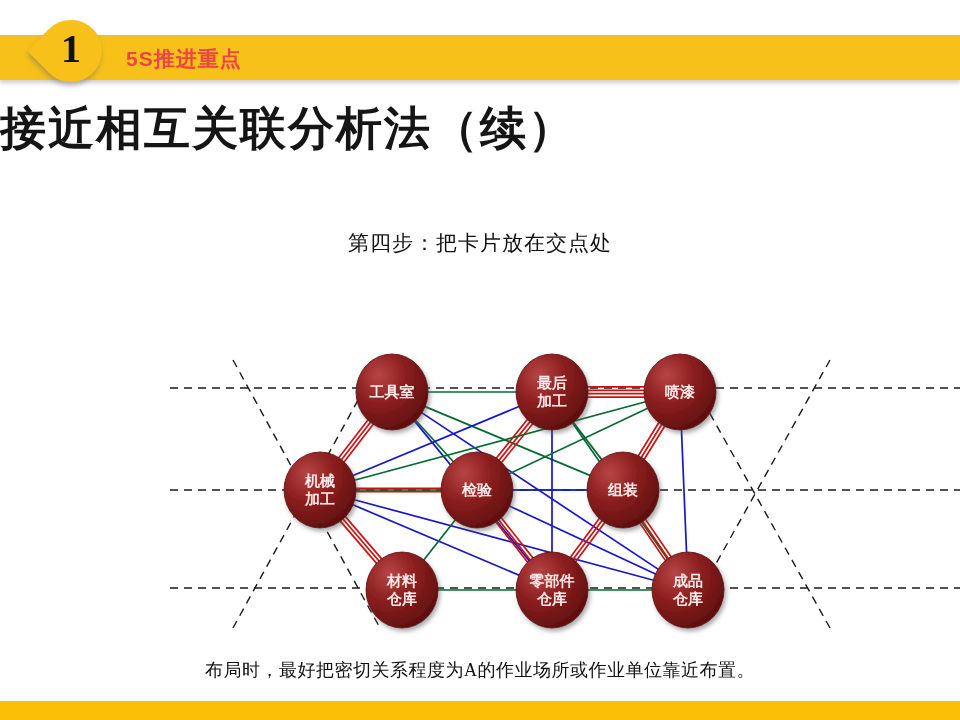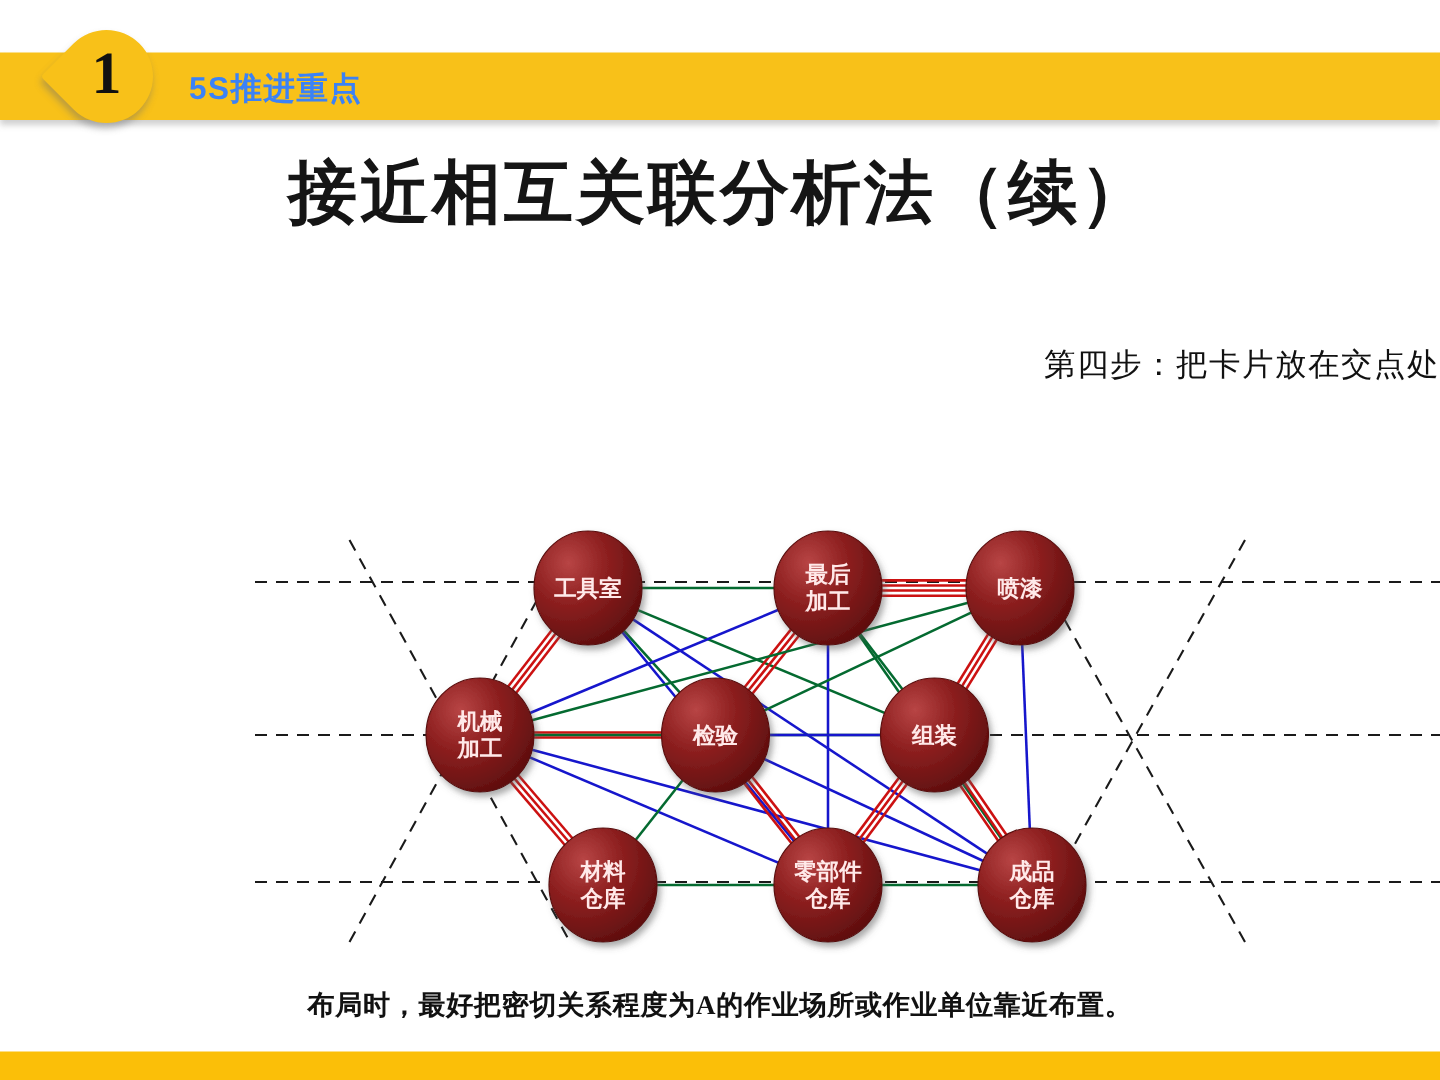--- a/index.html
+++ b/index.html
@@ -31,7 +31,7 @@
     top: 45px;
     font-size: 21px;
     font-weight: bold;
-    color: #3b82f6;
+    color: #ef4444;
     letter-spacing: 1px;
     white-space: nowrap;
   }

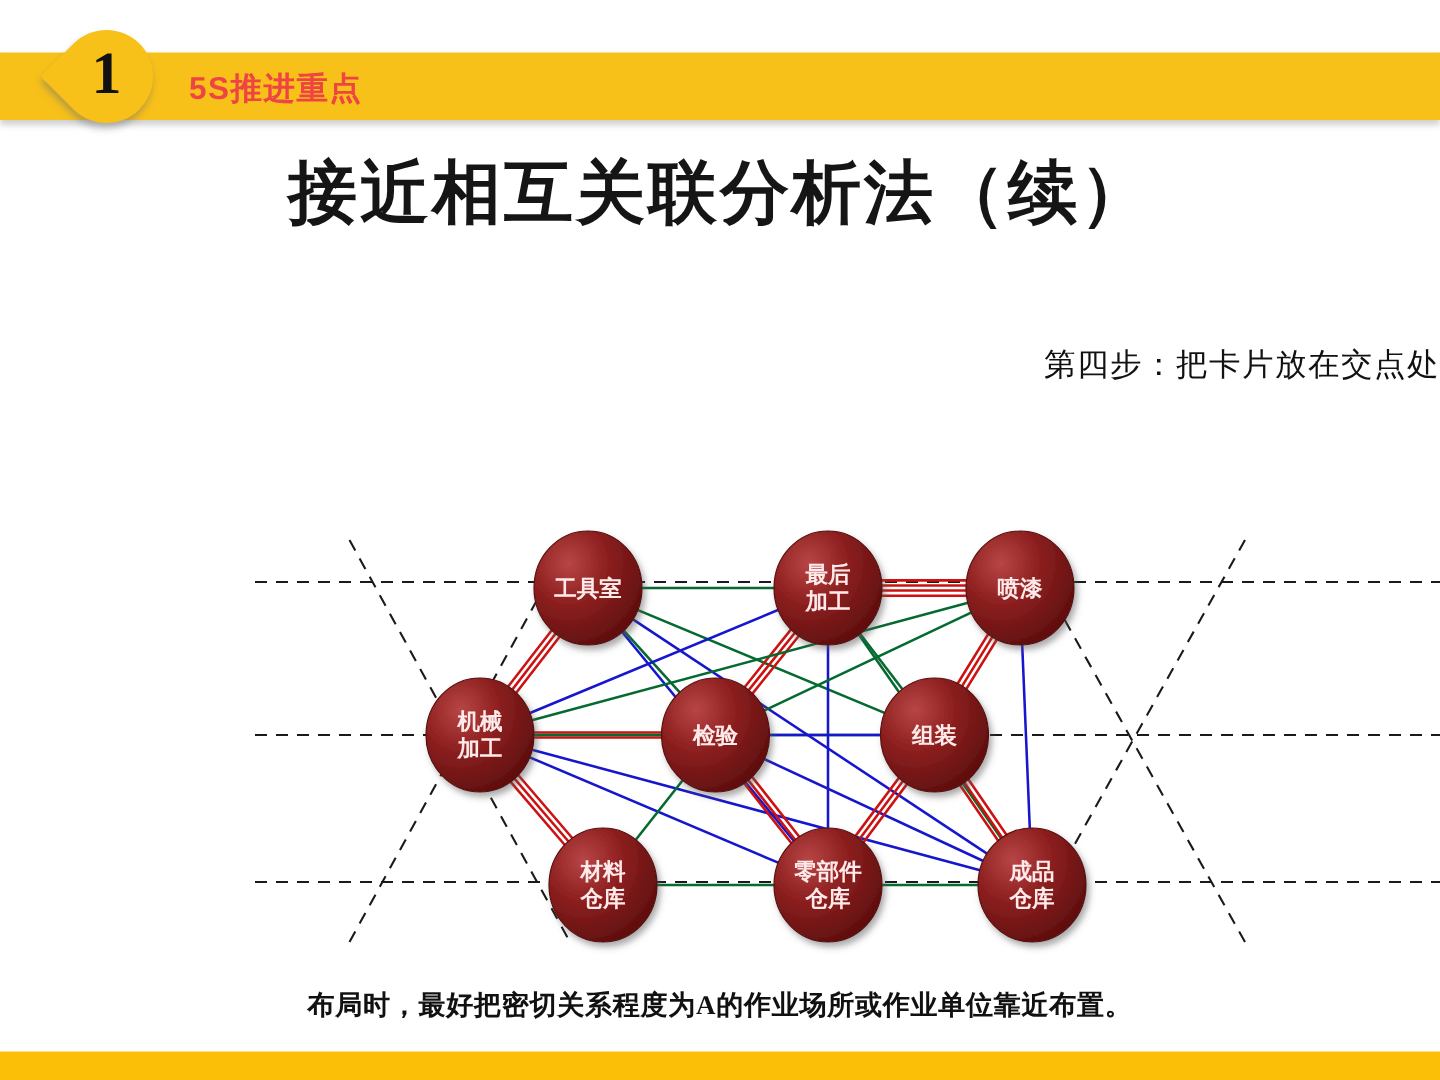--- a/index.html
+++ b/index.html
@@ -76,7 +76,7 @@
     left: 0;
     top: 98px;
     width: 960px;
-    text-align: center;
+    text-align: left;
     font-size: 46px;
     font-weight: bold;
     color: #151515;

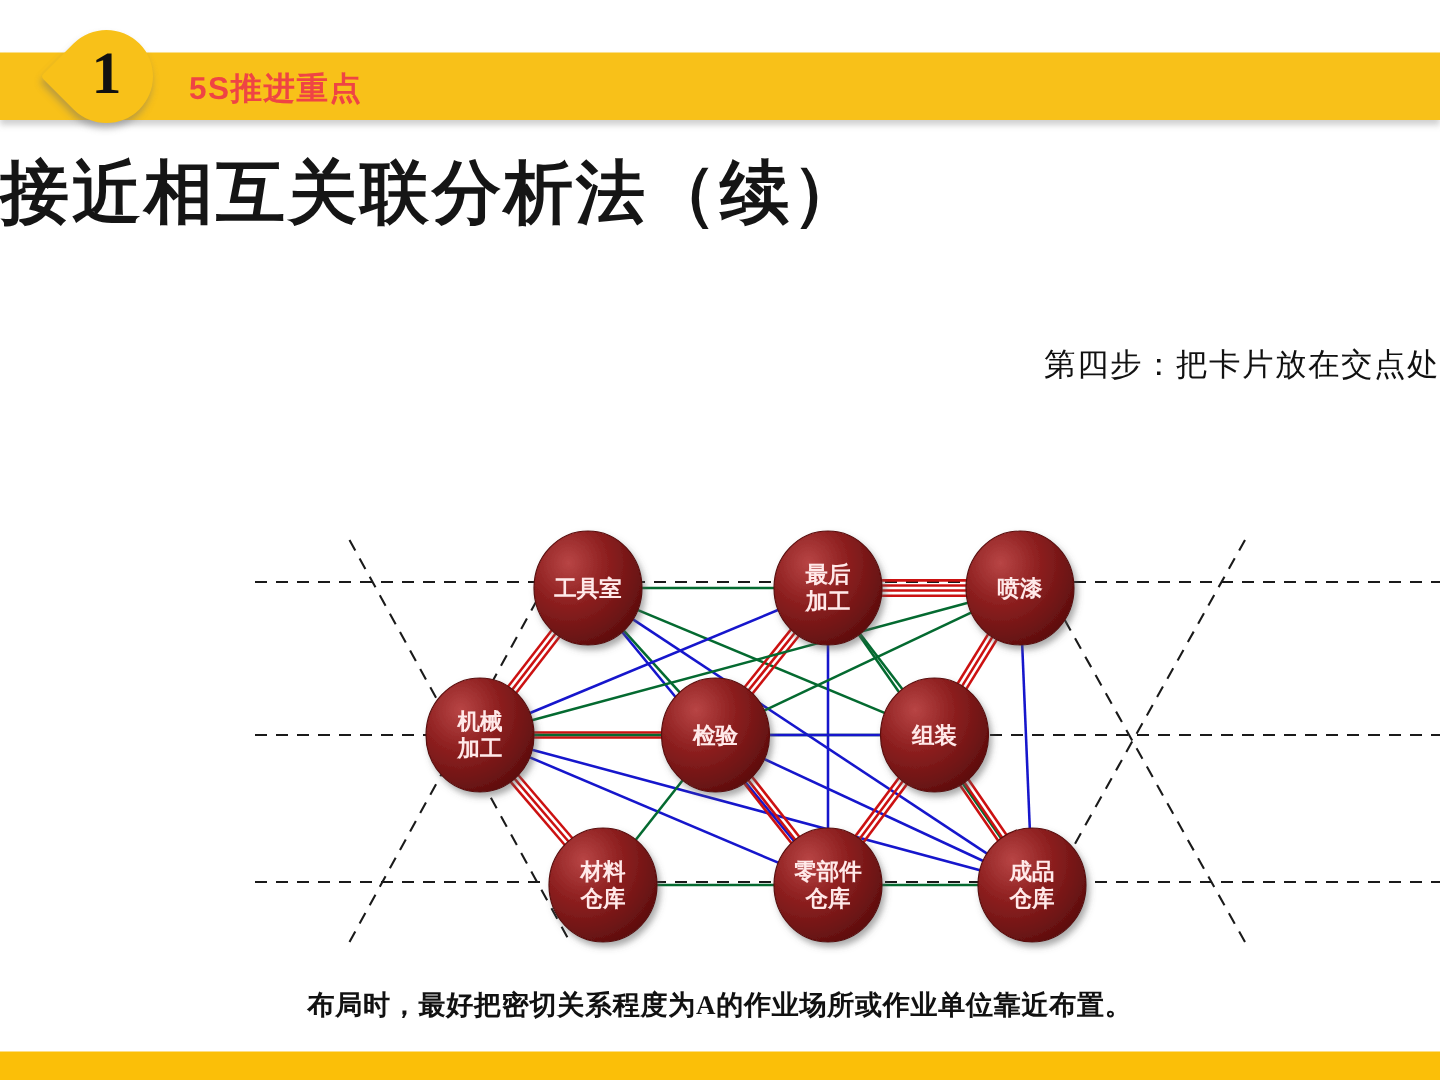--- a/index.html
+++ b/index.html
@@ -90,7 +90,7 @@
     left: 0;
     top: 228px;
     width: 960px;
-    text-align: right;
+    text-align: center;
     font-family: "Liberation Serif", "DejaVu Serif", serif;
     color: #111111;
   }

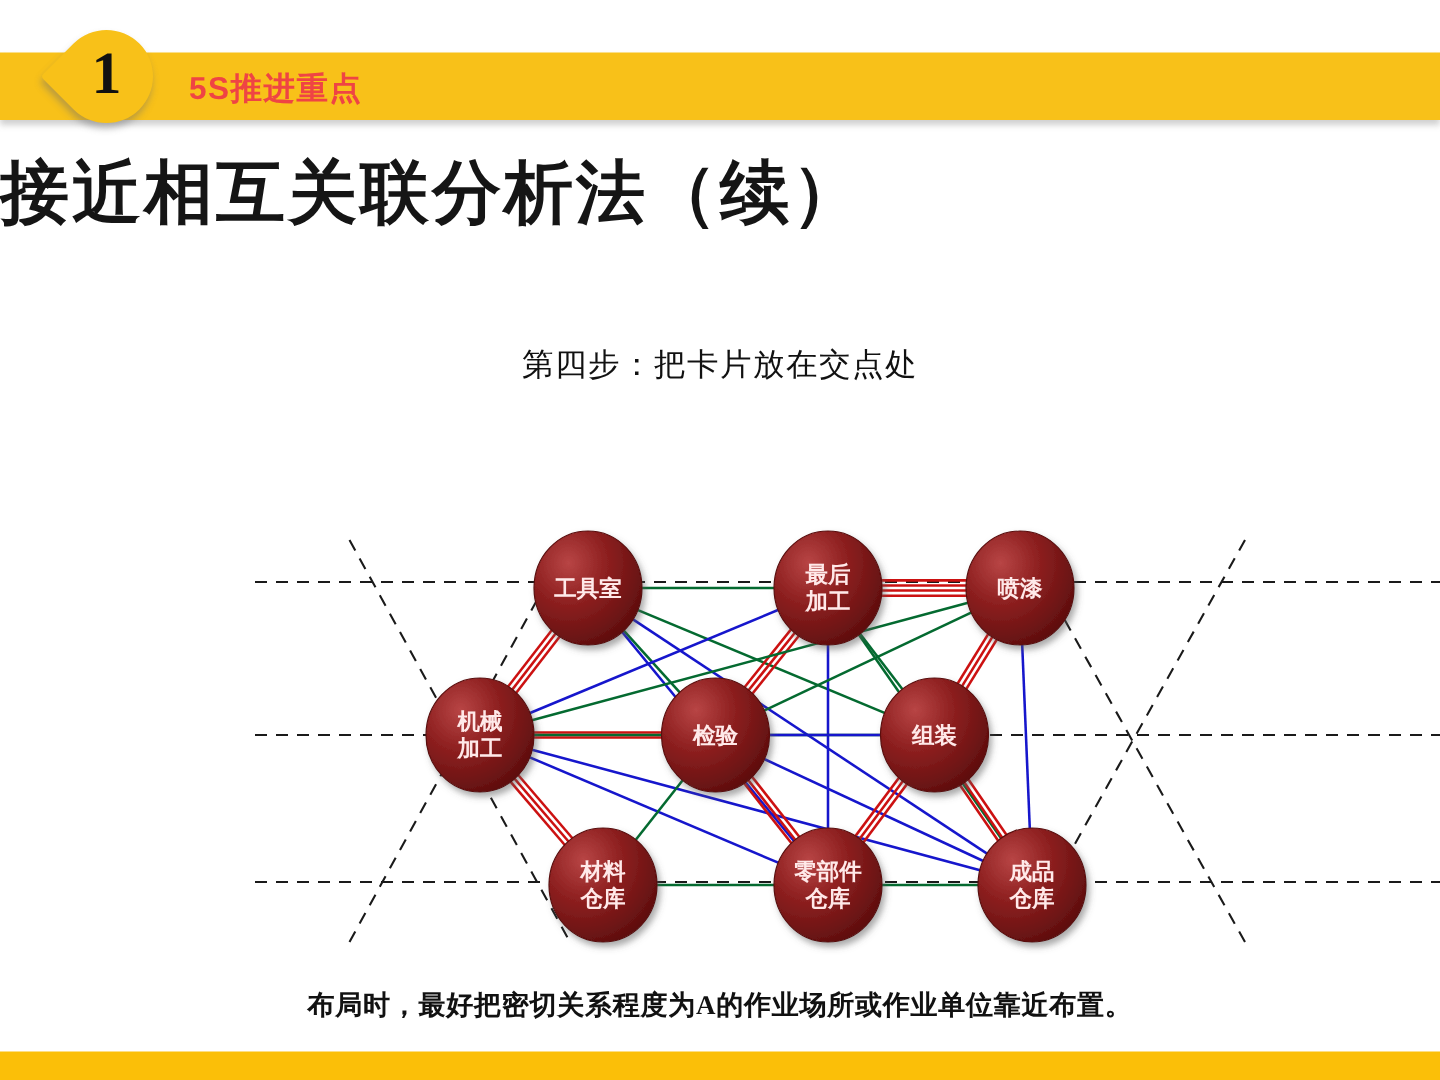--- a/index.html
+++ b/index.html
@@ -130,7 +130,7 @@
     text-align: center;
     font-family: "Liberation Serif", "DejaVu Serif", serif;
     font-size: 18px;
-    font-weight: bold;
+    font-weight: normal;
     color: #111111;
     letter-spacing: 0.5px;
   }

